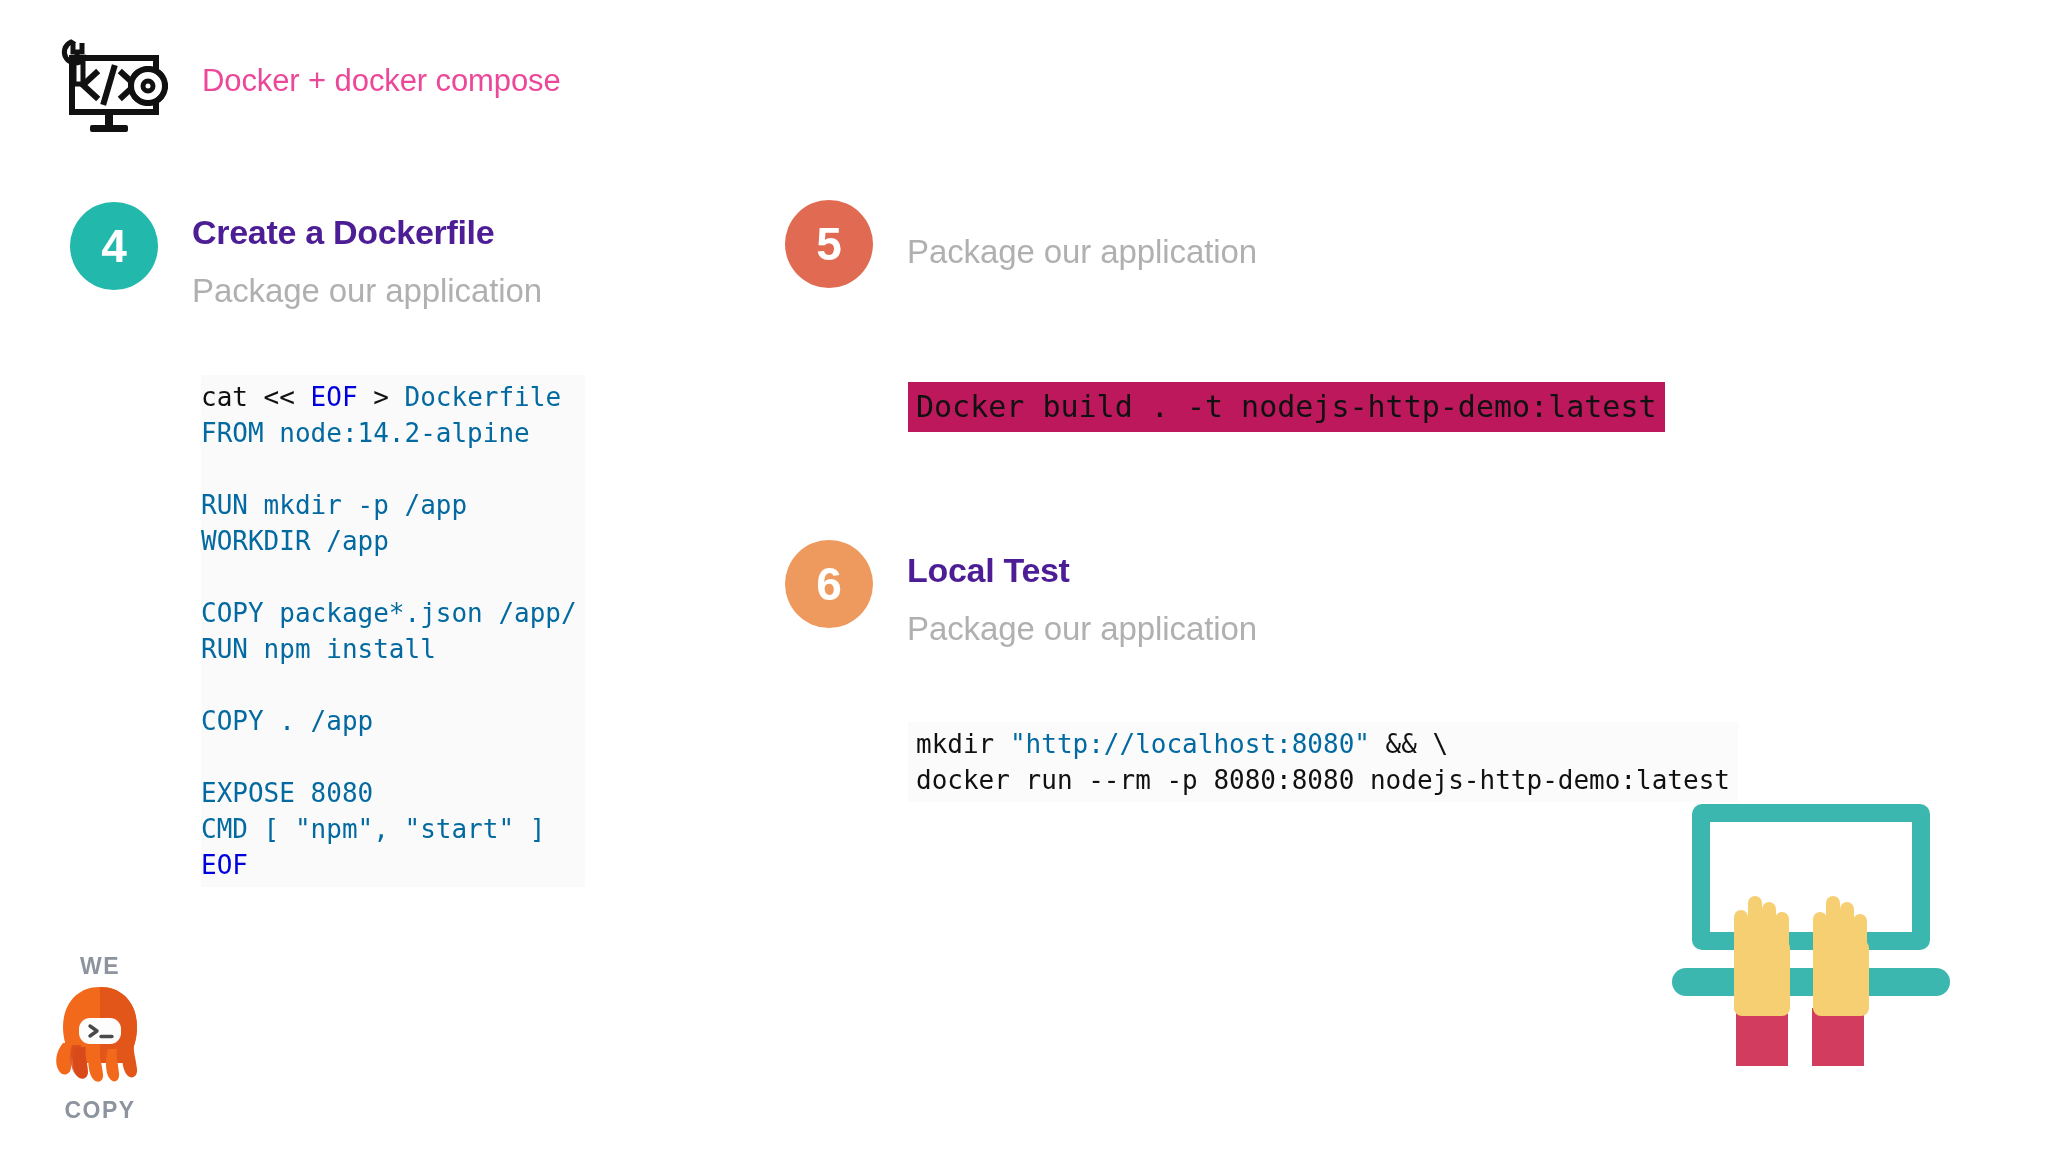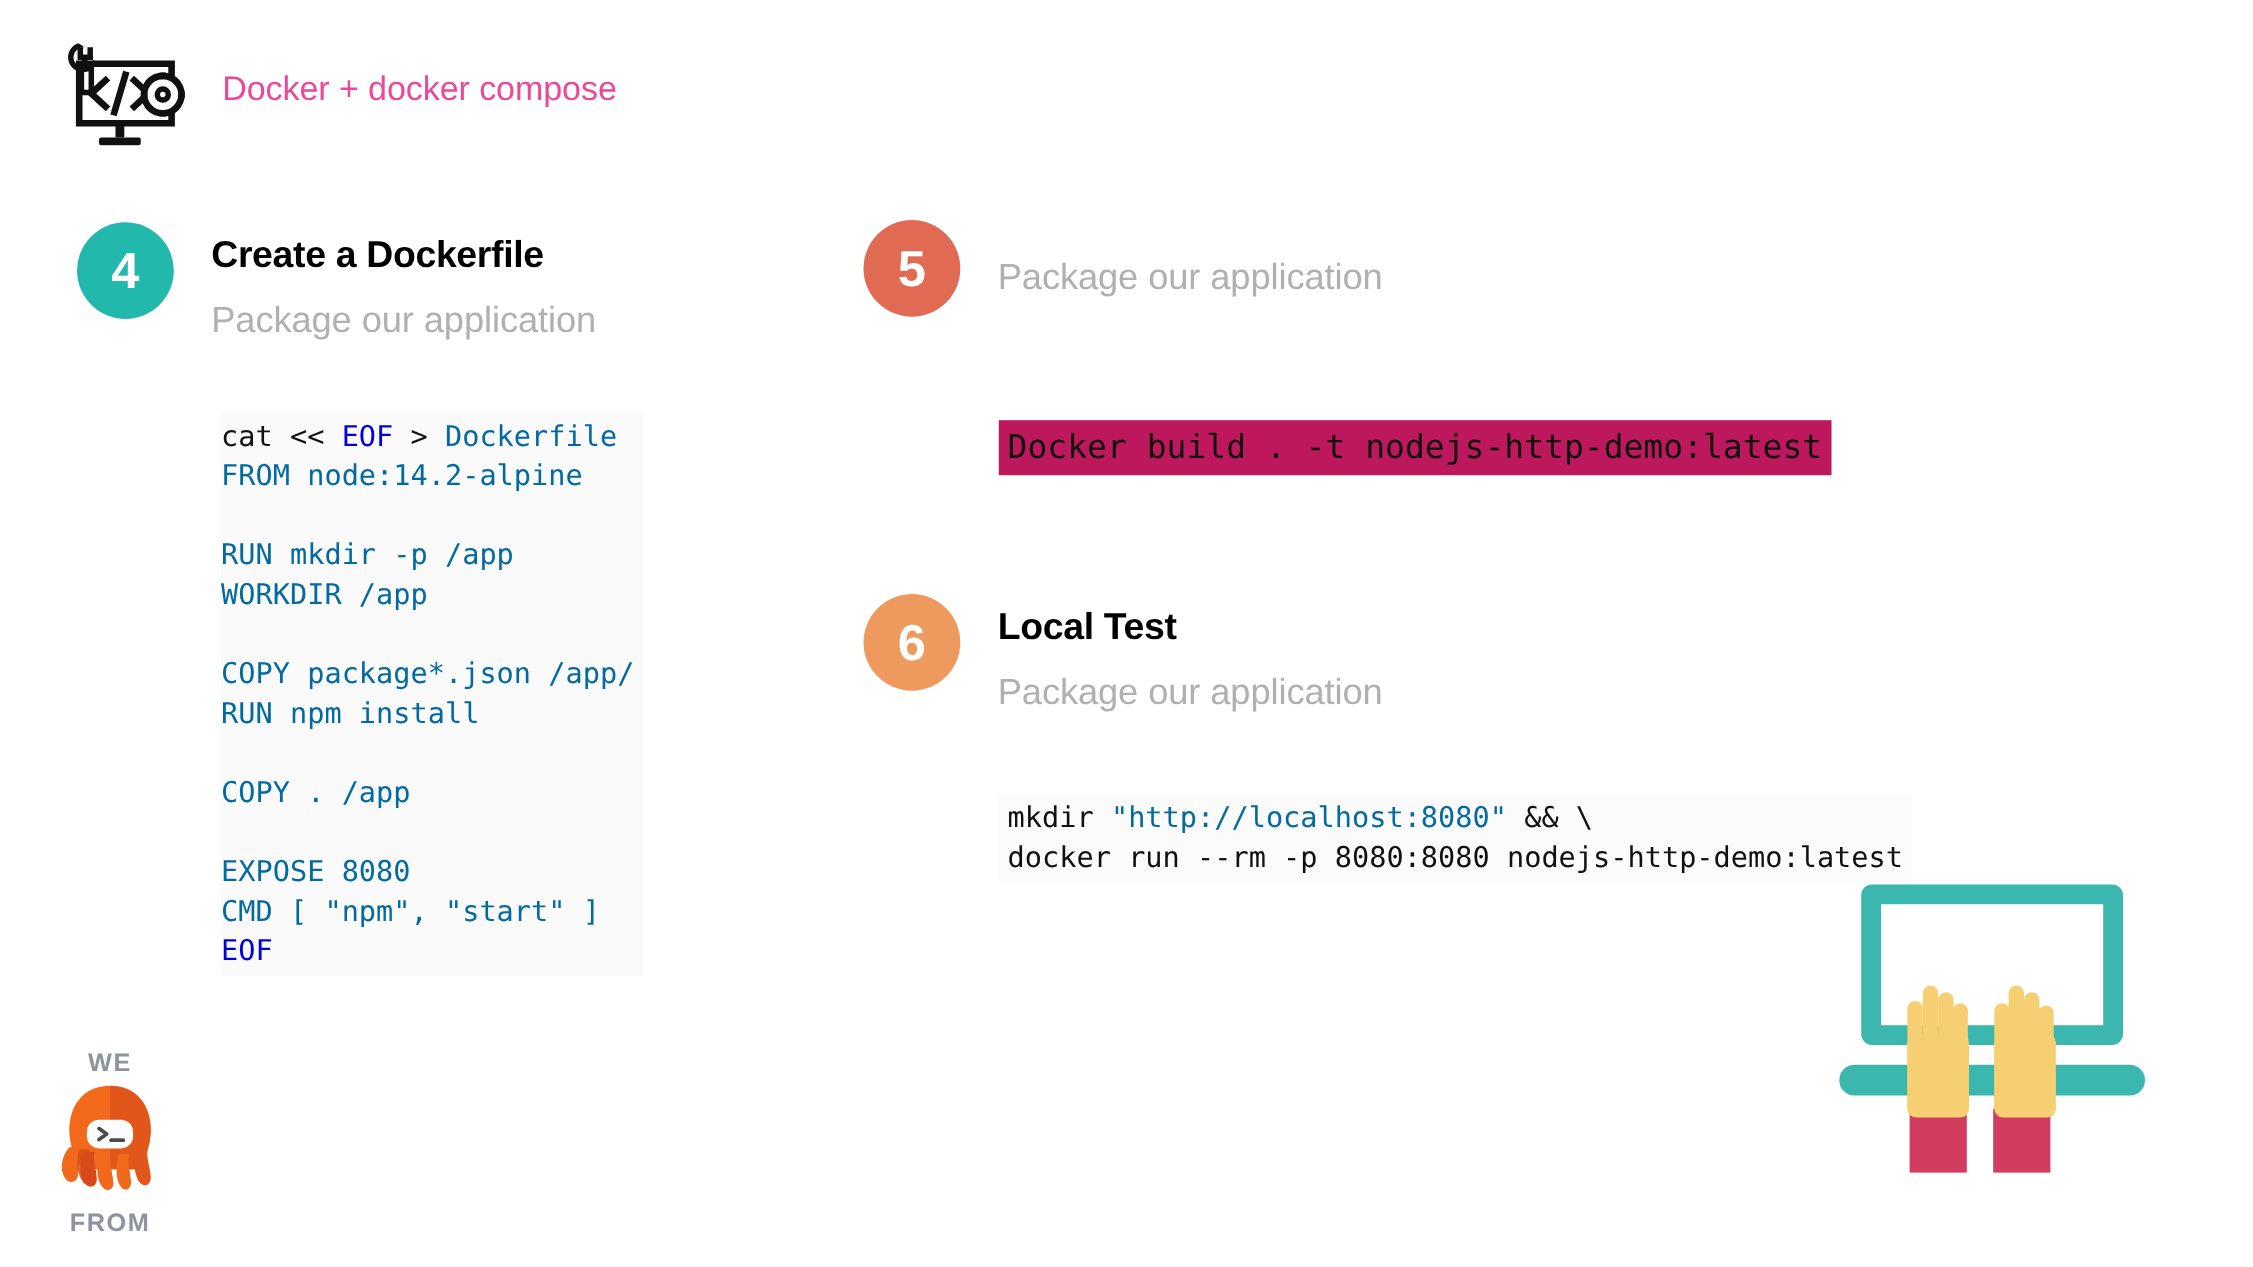--- a/index.html
+++ b/index.html
@@ -75,7 +75,7 @@
   .step-title {
     font-size: 34px;
     font-weight: bold;
-    color: #000000;
+    color: #4c1d95;
     letter-spacing: -0.3px;
     line-height: 1.1;
   }

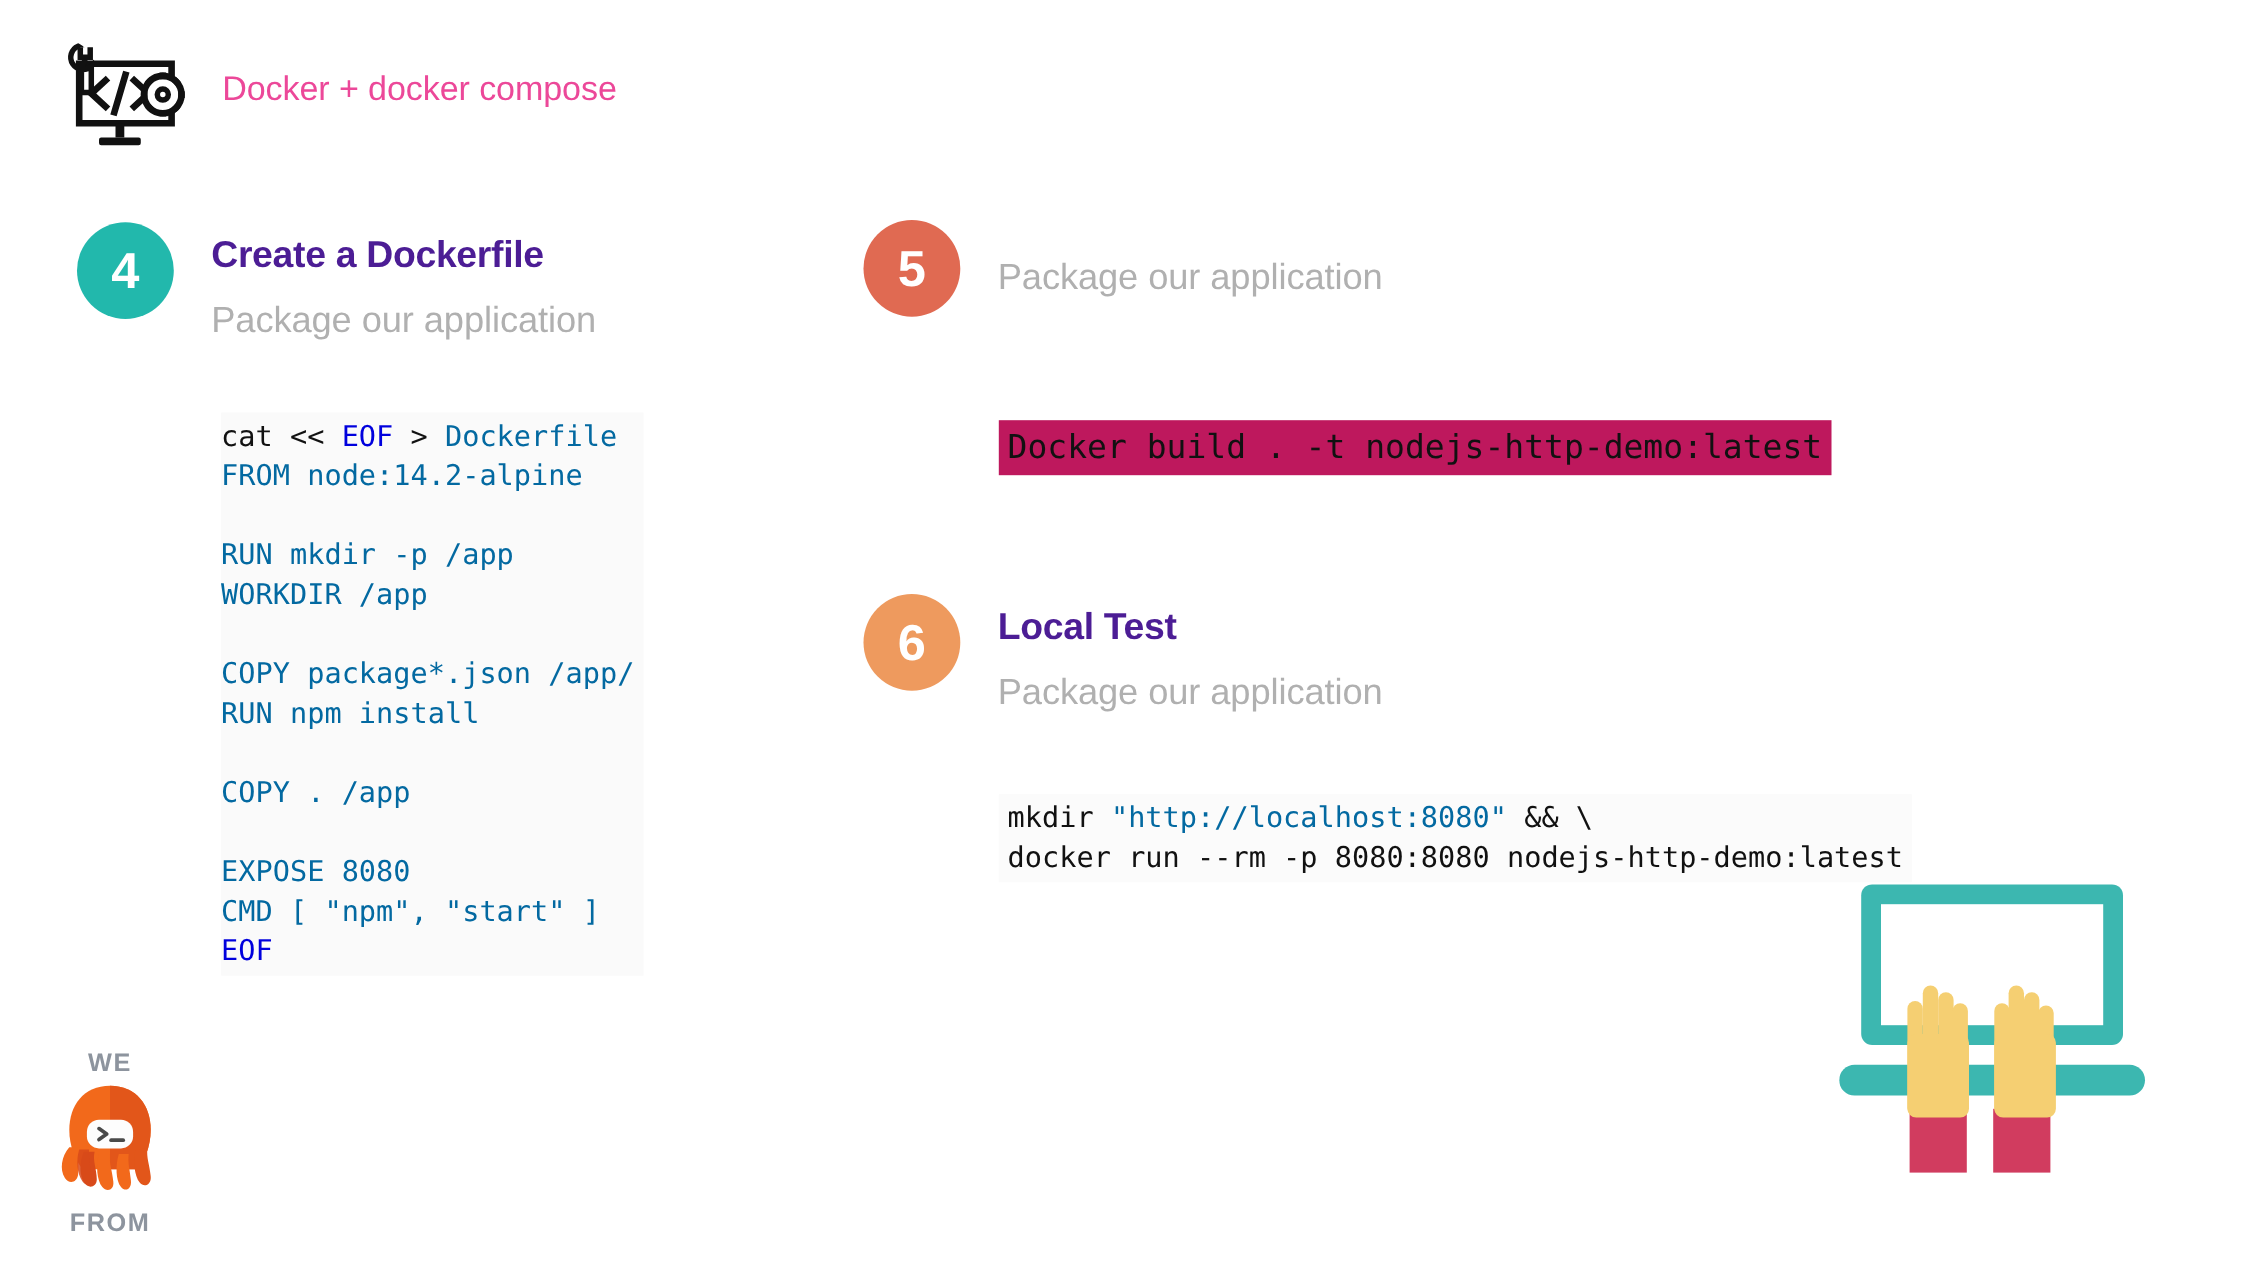--- a/index.html
+++ b/index.html
@@ -267,7 +267,7 @@
       <path d="M22 60 C19 70 20 82 25 89 C28 93 33 92 33 86 C33 77 30 69 31 60 Z" fill="#d84a1a" opacity="0.85"></path>
     </svg>
   </div>
-  <div class="logo-word">FROM</div>
+  <div class="logo-word">COPY</div>
 </div>
 
 <div id="illustration">

